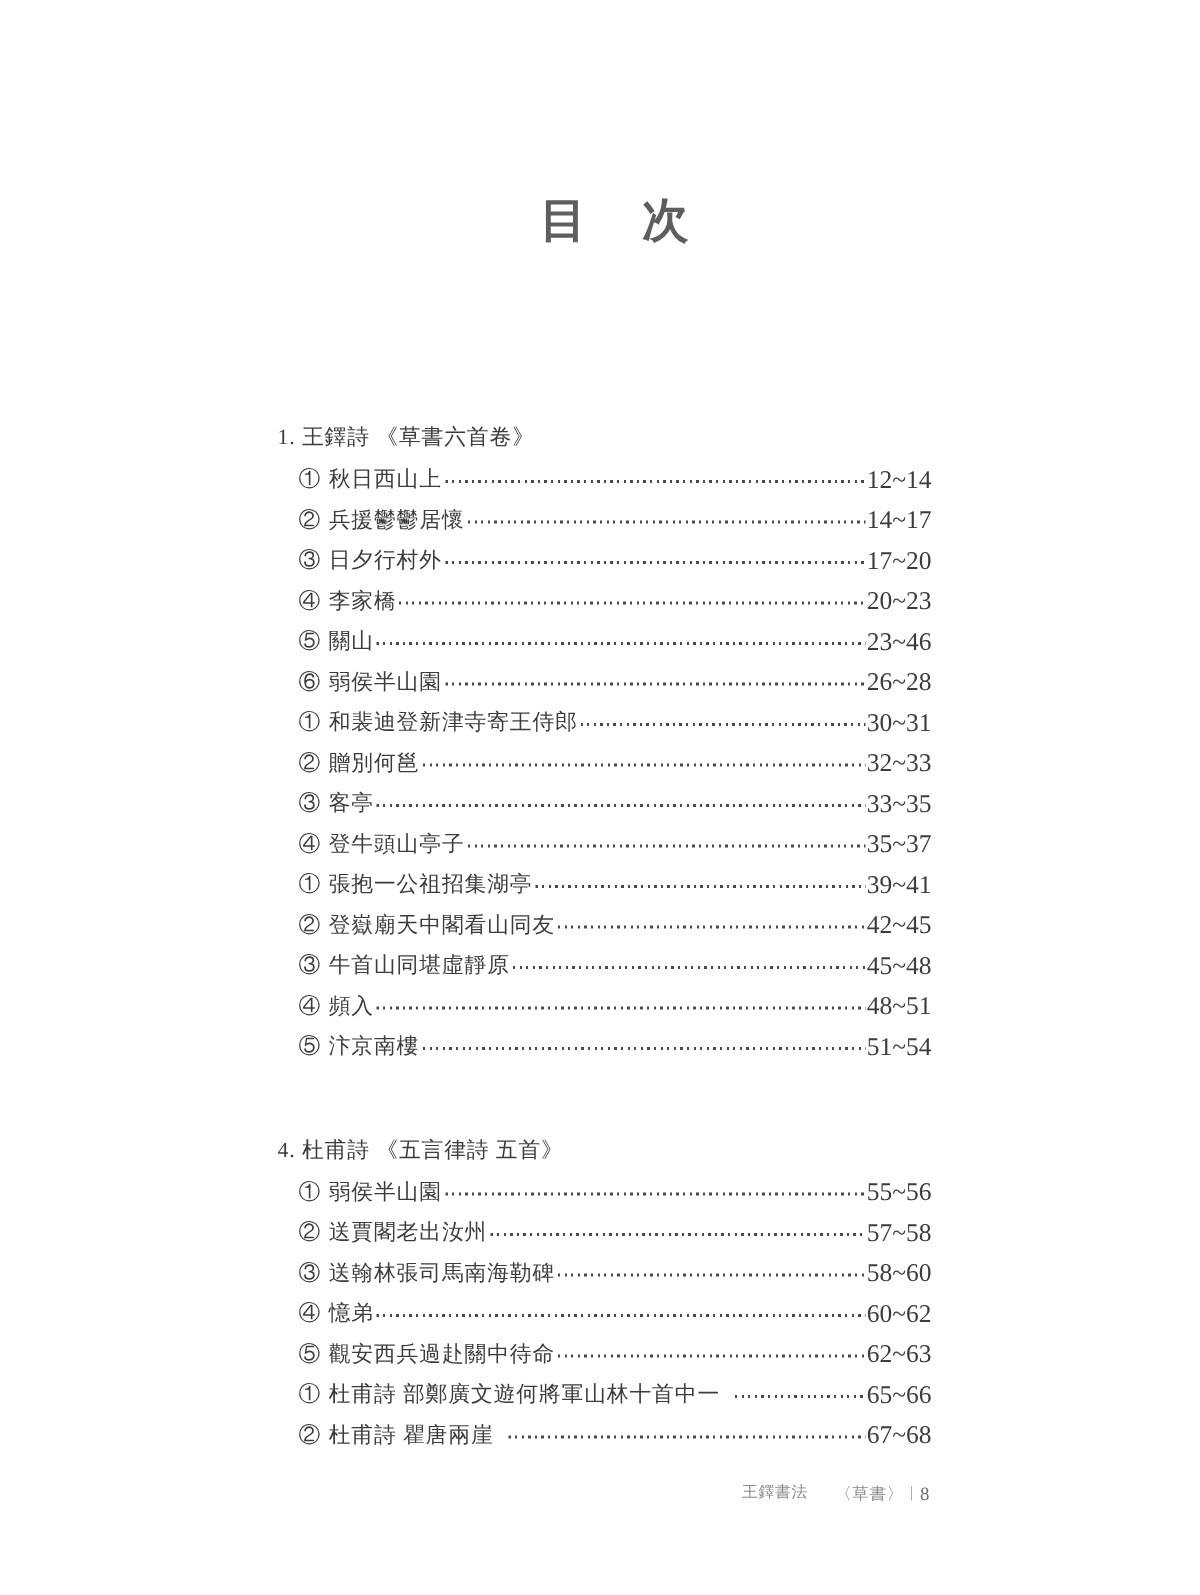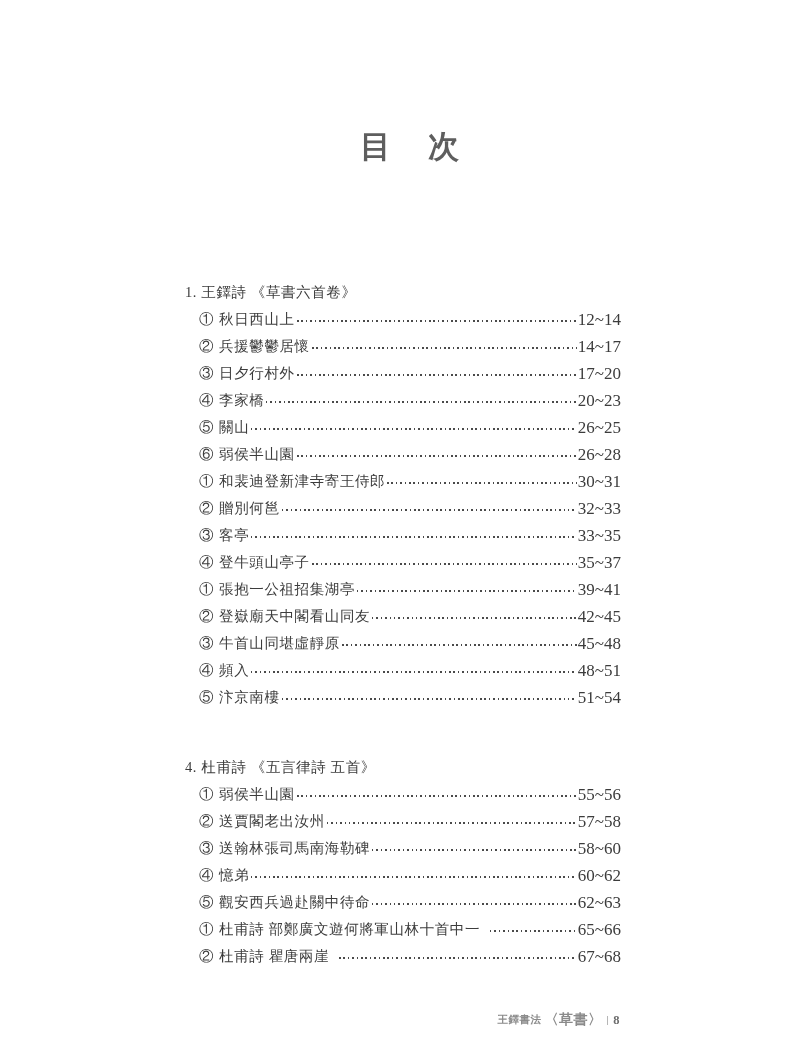--- a/index.html
+++ b/index.html
@@ -132,7 +132,7 @@
         <span class="item-num">⑤</span>
         <span class="item-title">關山</span>
         <span class="leader"></span>
-        <span class="item-pages">26~25</span>
+        <span class="item-pages">23~46</span>
       </div>
       <div class="toc-item">
         <span class="item-num">⑥</span>

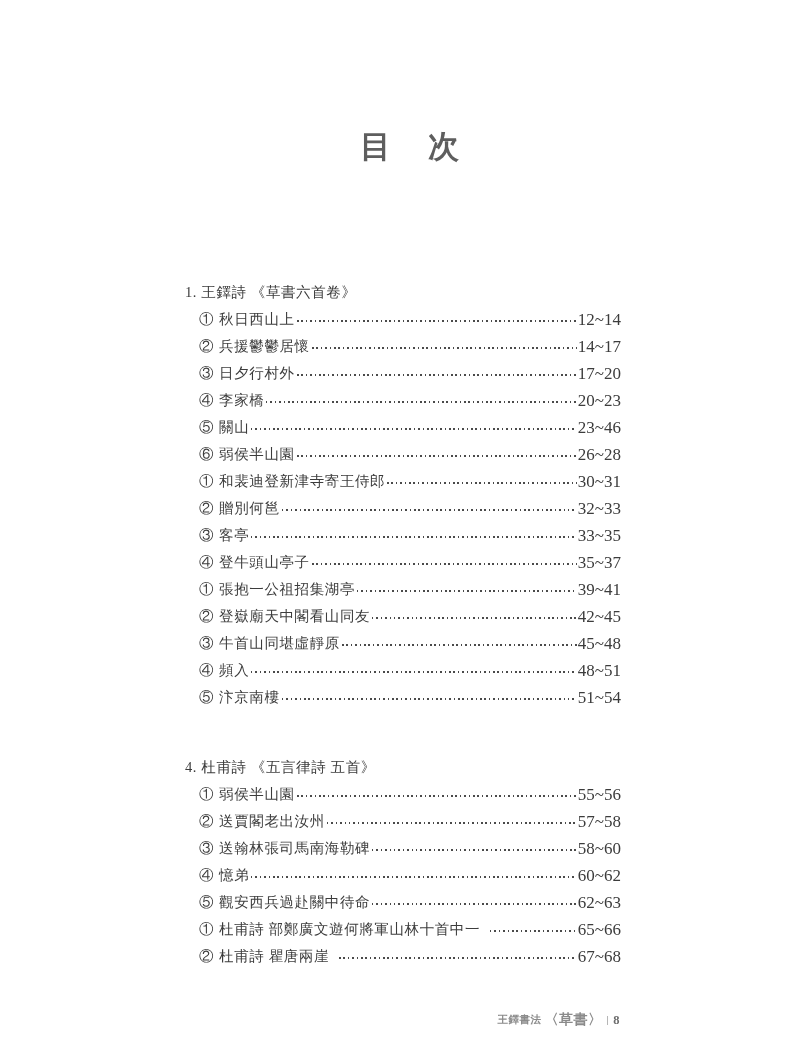--- a/index.html
+++ b/index.html
@@ -72,7 +72,7 @@
   }
   .footer {
     position: absolute;
-    top: 1012px;
+    top: 988px;
     right: 60px;
     display: flex;
     align-items: center;
@@ -80,7 +80,6 @@
     font-size: 10.5px;
     letter-spacing: 0.5px;
     line-height: 16px;
-    font-weight: bold;
   }
   .footer .volume {
     font-size: 14px;

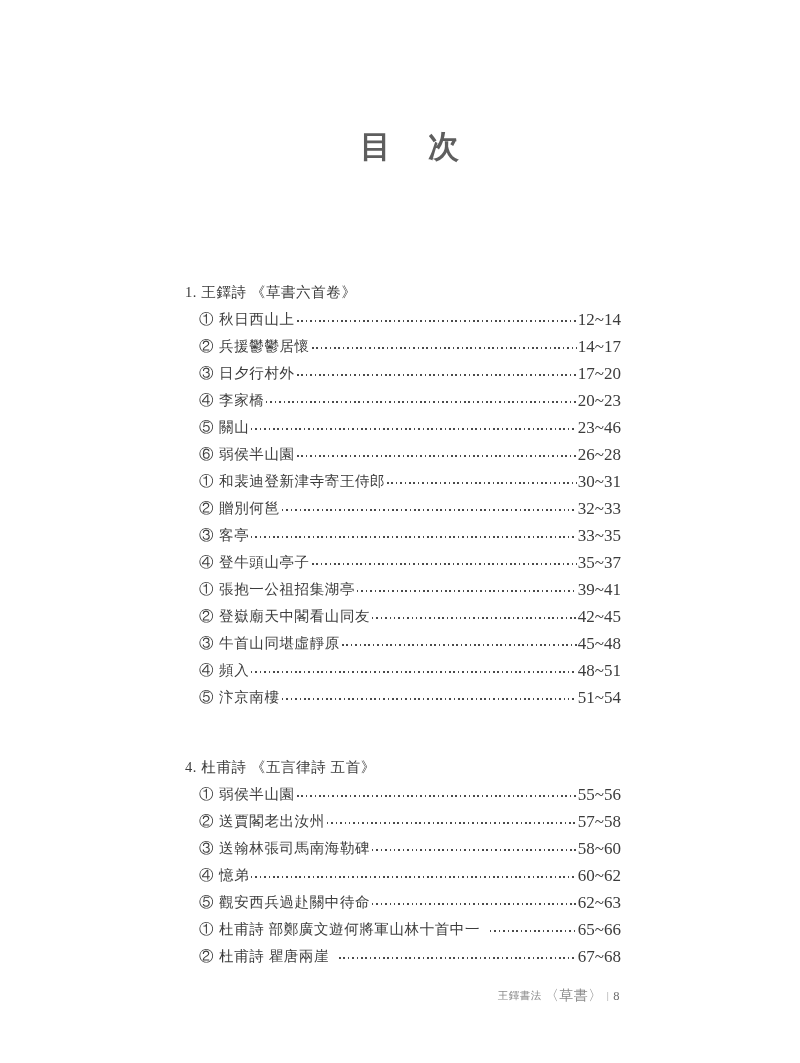--- a/index.html
+++ b/index.html
@@ -82,8 +82,8 @@
     line-height: 16px;
   }
   .footer .volume {
-    font-size: 14px;
-    margin-left: 3px;
+    font-size: 11px;
+    margin-left: 18px;
   }
   .footer .sep {
     margin: 0 4px;

